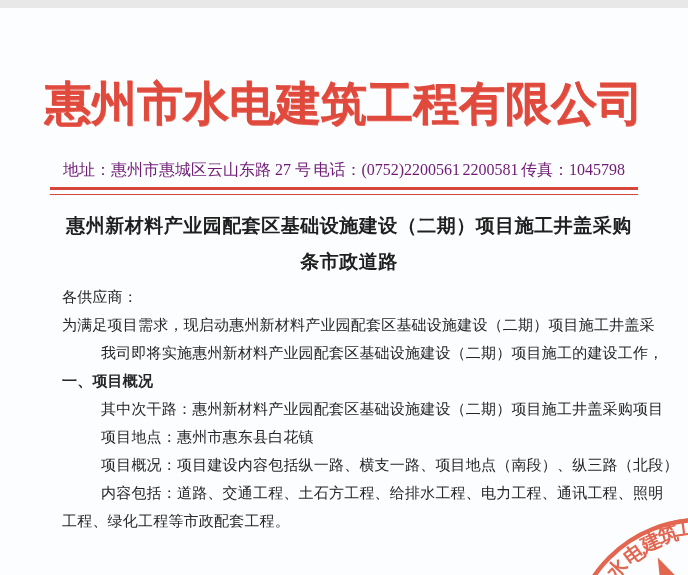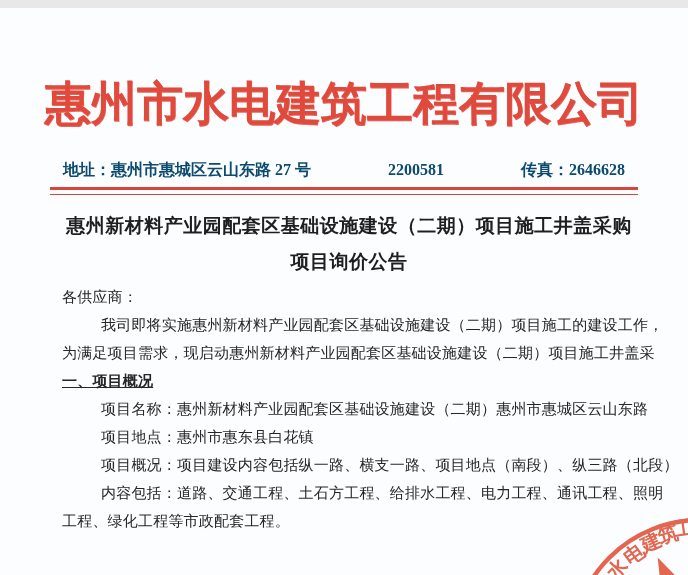--- a/index.html
+++ b/index.html
@@ -33,10 +33,10 @@
     display: flex;
     justify-content: space-between;
     align-items: baseline;
-    font-weight: bold;
+    font-weight: normal;
     font-size: 16px;
     line-height: 20px;
-    color: #0c4a6e;
+    color: #701a75;
     white-space: nowrap;
   }
   .rule-thick {

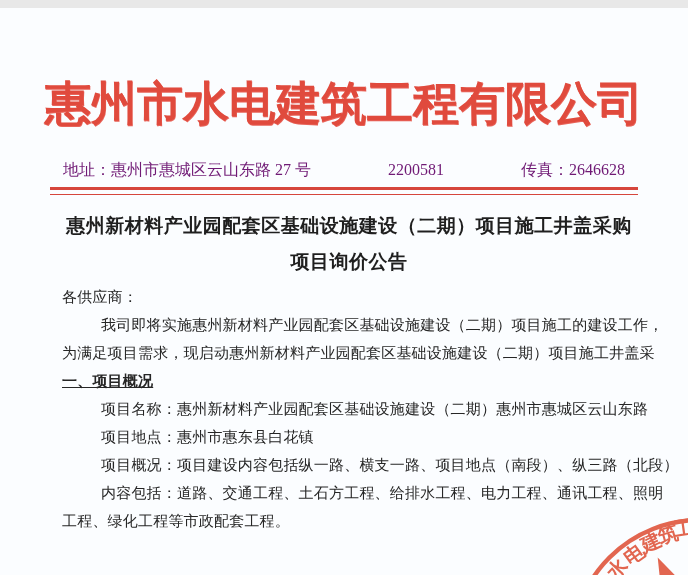--- a/index.html
+++ b/index.html
@@ -106,6 +106,7 @@
     <h1 class="company">惠州市水电建筑工程有限公司</h1>
     <div class="contact">
       <span>地址：惠州市惠城区云山东路 27 号</span>
+      <span>电话：(0752)2200561</span>
       <span>2200581</span>
       <span>传真：2646628</span>
     </div>

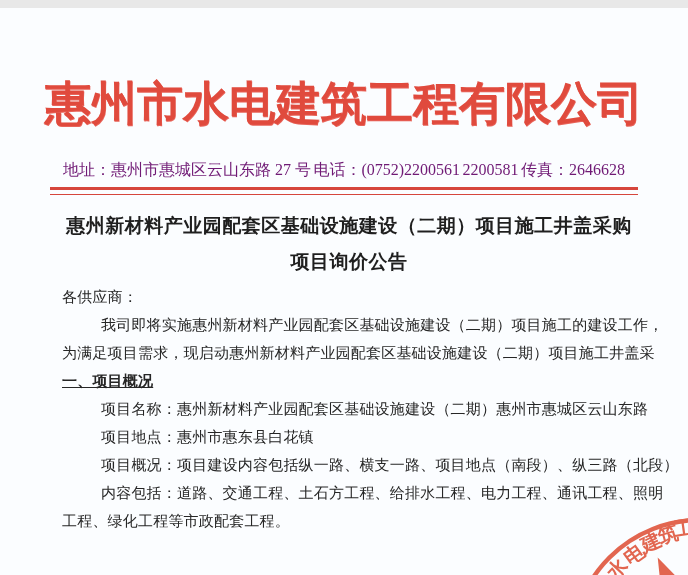--- a/index.html
+++ b/index.html
@@ -108,7 +108,7 @@
       <span>地址：惠州市惠城区云山东路 27 号</span>
       <span>电话：(0752)2200561</span>
       <span>2200581</span>
-      <span>传真：2646628</span>
+      <span>传真：1045798</span>
     </div>
     <div class="rule-thick"></div>
     <div class="rule-thin"></div>

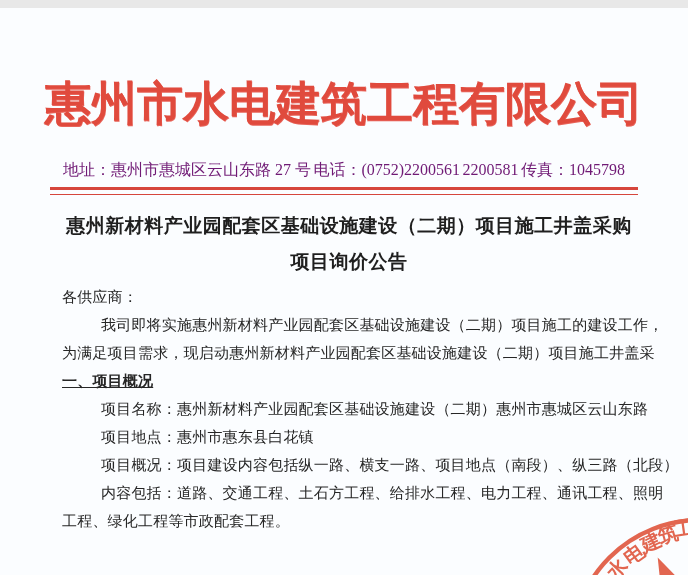--- a/index.html
+++ b/index.html
@@ -116,7 +116,7 @@
 
   <div class="doc-title">
     <div>惠州新材料产业园配套区基础设施建设（二期）项目施工井盖采购</div>
-    <div>项目询价公告</div>
+    <div>条市政道路</div>
   </div>
 
   <div class="body-text">

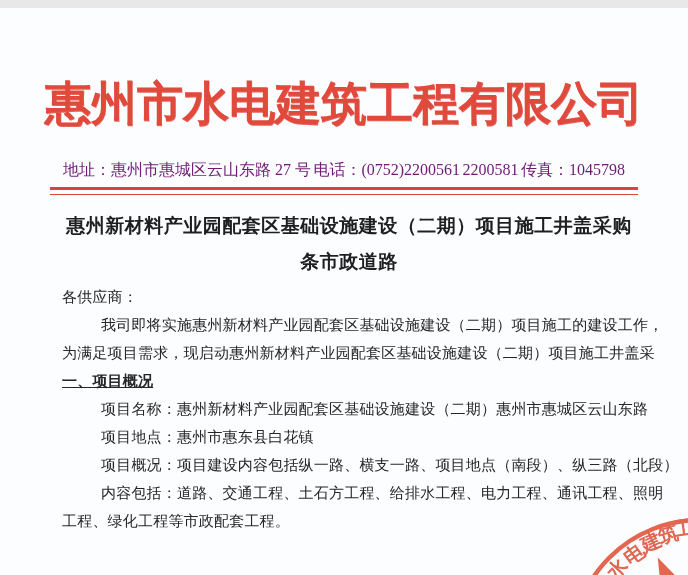--- a/index.html
+++ b/index.html
@@ -121,8 +121,8 @@
 
   <div class="body-text">
     <div class="line">各供应商：</div>
+    <div class="line">为满足项目需求，现启动惠州新材料产业园配套区基础设施建设（二期）项目施工井盖采</div>
     <div class="line ind">我司即将实施惠州新材料产业园配套区基础设施建设（二期）项目施工的建设工作，</div>
-    <div class="line">为满足项目需求，现启动惠州新材料产业园配套区基础设施建设（二期）项目施工井盖采</div>
     <div class="line bold">一、项目概况</div>
     <div class="line ind">项目名称：惠州新材料产业园配套区基础设施建设（二期）惠州市惠城区云山东路</div>
     <div class="line ind">项目地点：惠州市惠东县白花镇</div>

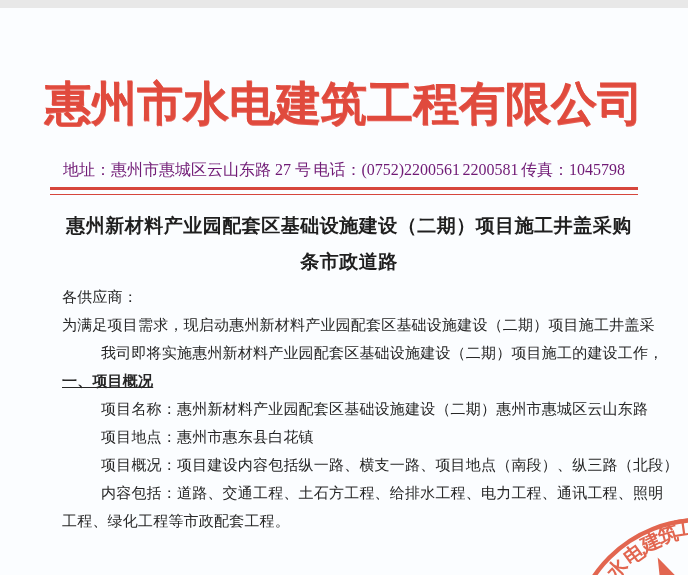--- a/index.html
+++ b/index.html
@@ -74,7 +74,7 @@
   }
   .body-text .line { white-space: nowrap; }
   .body-text .ind { padding-left: 39px; }
-  .body-text .bold { font-weight: bold; text-decoration: underline; }
+  .body-text .bold { font-weight: bold; }
 
   
   .seal {

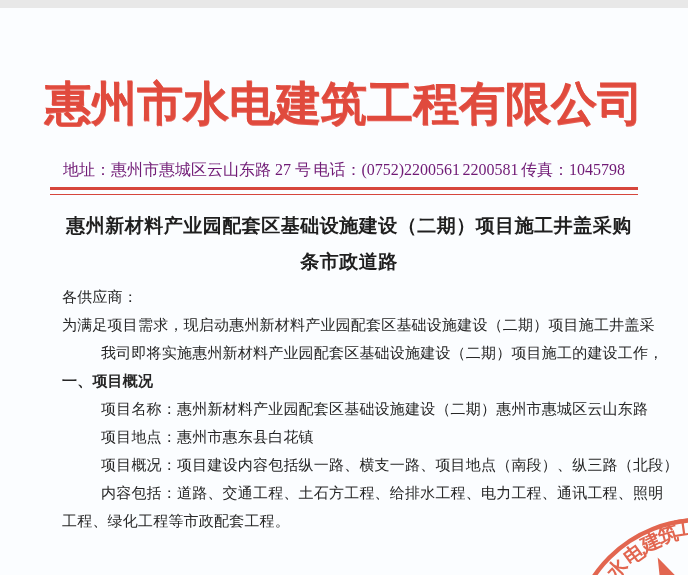--- a/index.html
+++ b/index.html
@@ -124,7 +124,7 @@
     <div class="line">为满足项目需求，现启动惠州新材料产业园配套区基础设施建设（二期）项目施工井盖采</div>
     <div class="line ind">我司即将实施惠州新材料产业园配套区基础设施建设（二期）项目施工的建设工作，</div>
     <div class="line bold">一、项目概况</div>
-    <div class="line ind">项目名称：惠州新材料产业园配套区基础设施建设（二期）惠州市惠城区云山东路</div>
+    <div class="line ind">其中次干路：惠州新材料产业园配套区基础设施建设（二期）项目施工井盖采购项目</div>
     <div class="line ind">项目地点：惠州市惠东县白花镇</div>
     <div class="line ind">项目概况：项目建设内容包括纵一路、横支一路、项目地点（南段）、纵三路（北段）</div>
     <div class="line ind">内容包括：道路、交通工程、土石方工程、给排水工程、电力工程、通讯工程、照明</div>

